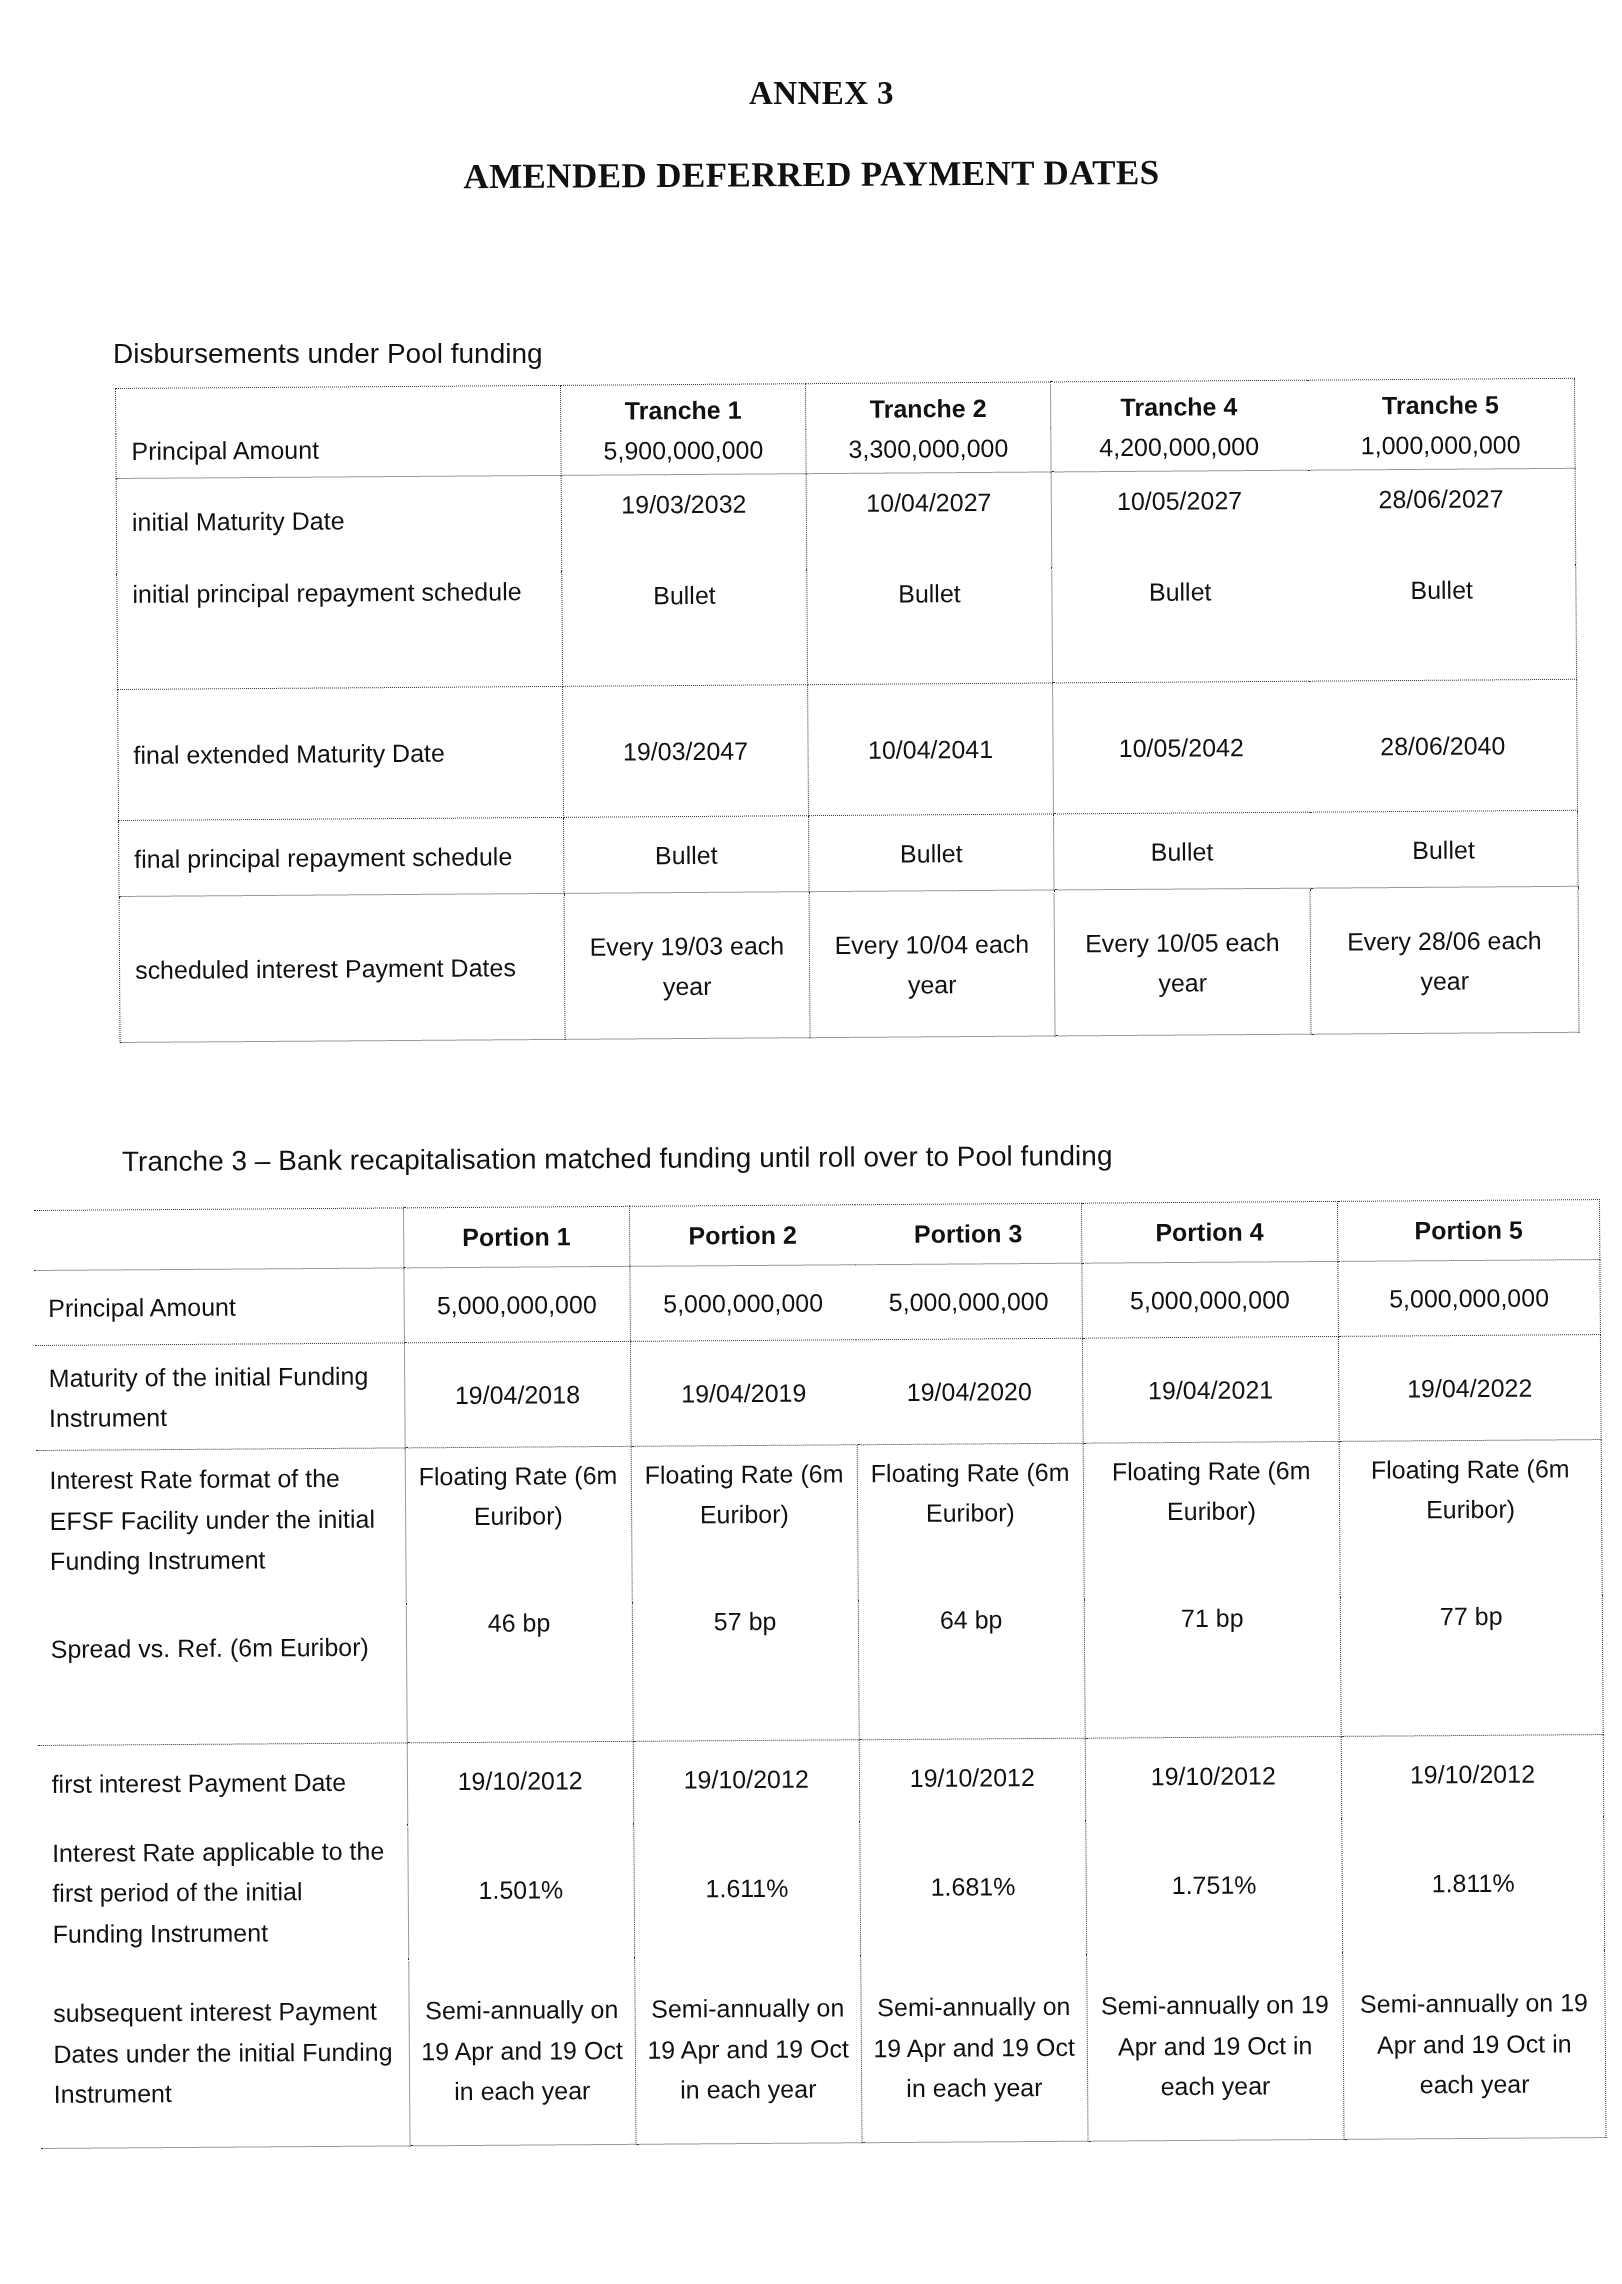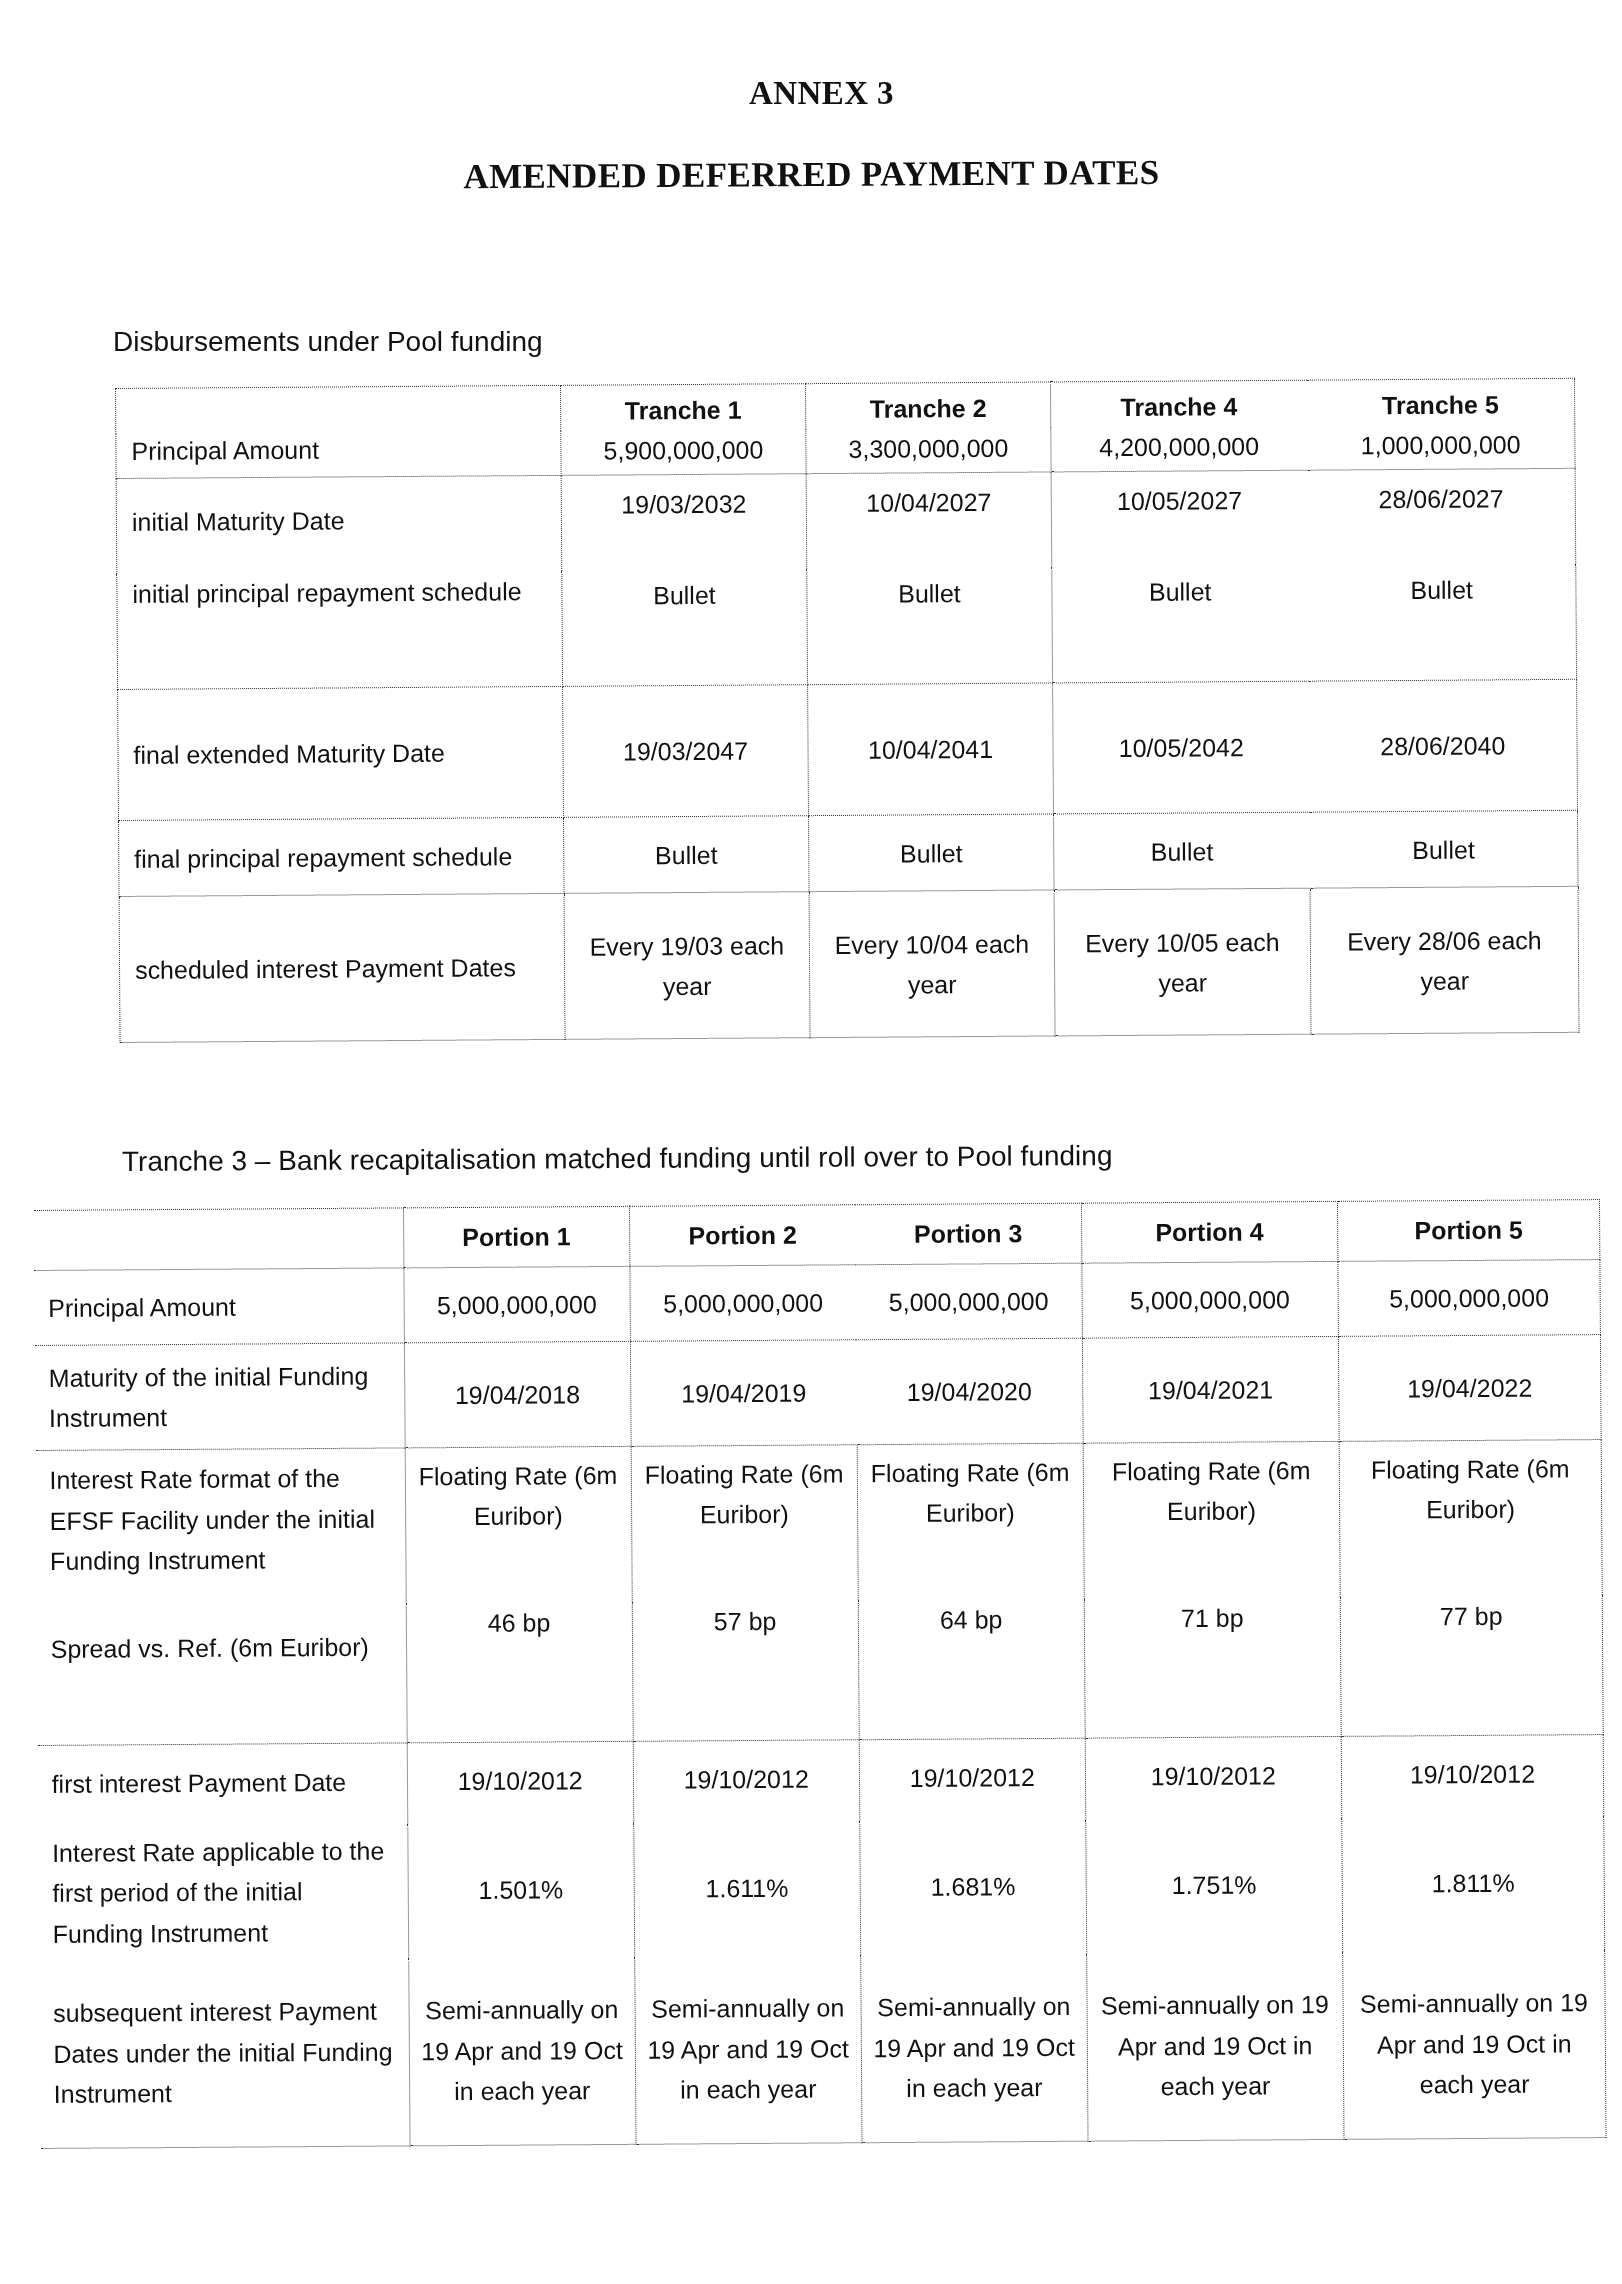--- a/index.html
+++ b/index.html
@@ -47,7 +47,7 @@
       font-size: 28px;
       font-family: "Liberation Sans", "DejaVu Sans", sans-serif;
     }
-    .sec1 { left: 113px; top: 326px; }
+    .sec1 { left: 113px; top: 338px; }
     .sec2 { left: 122px; top: 1146px; transform: rotate(-0.35deg); transform-origin: left center; }
 
     table.grid {

